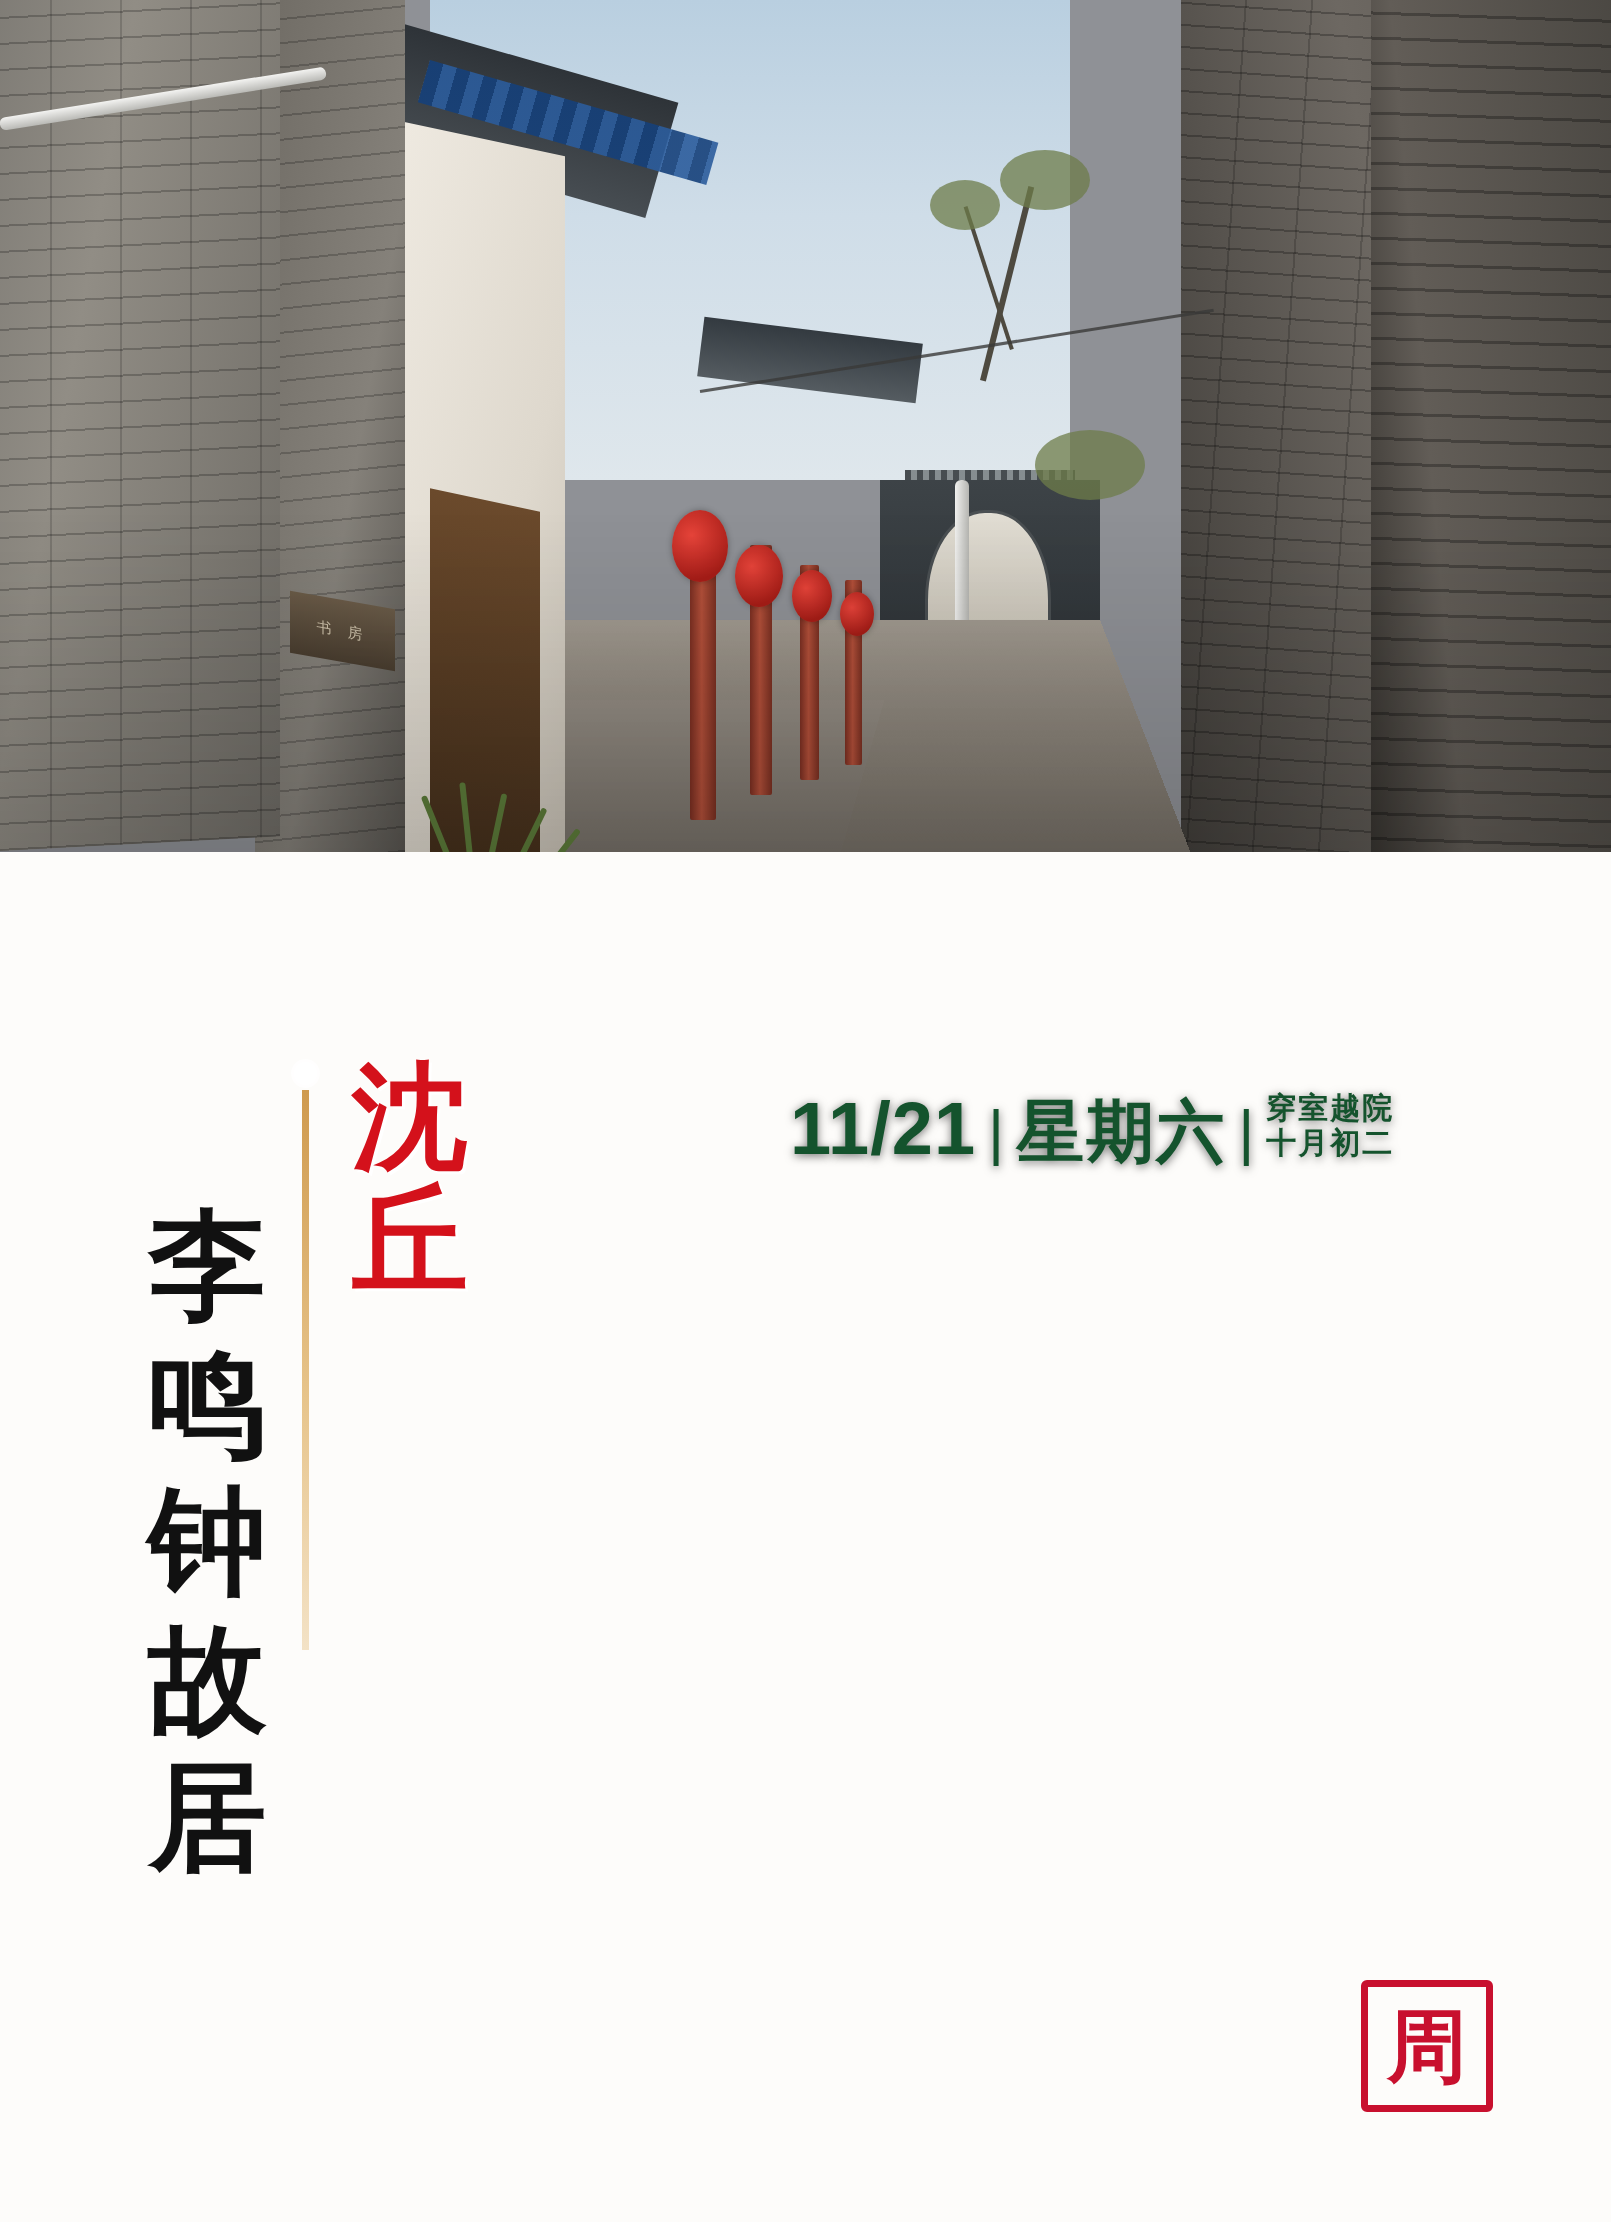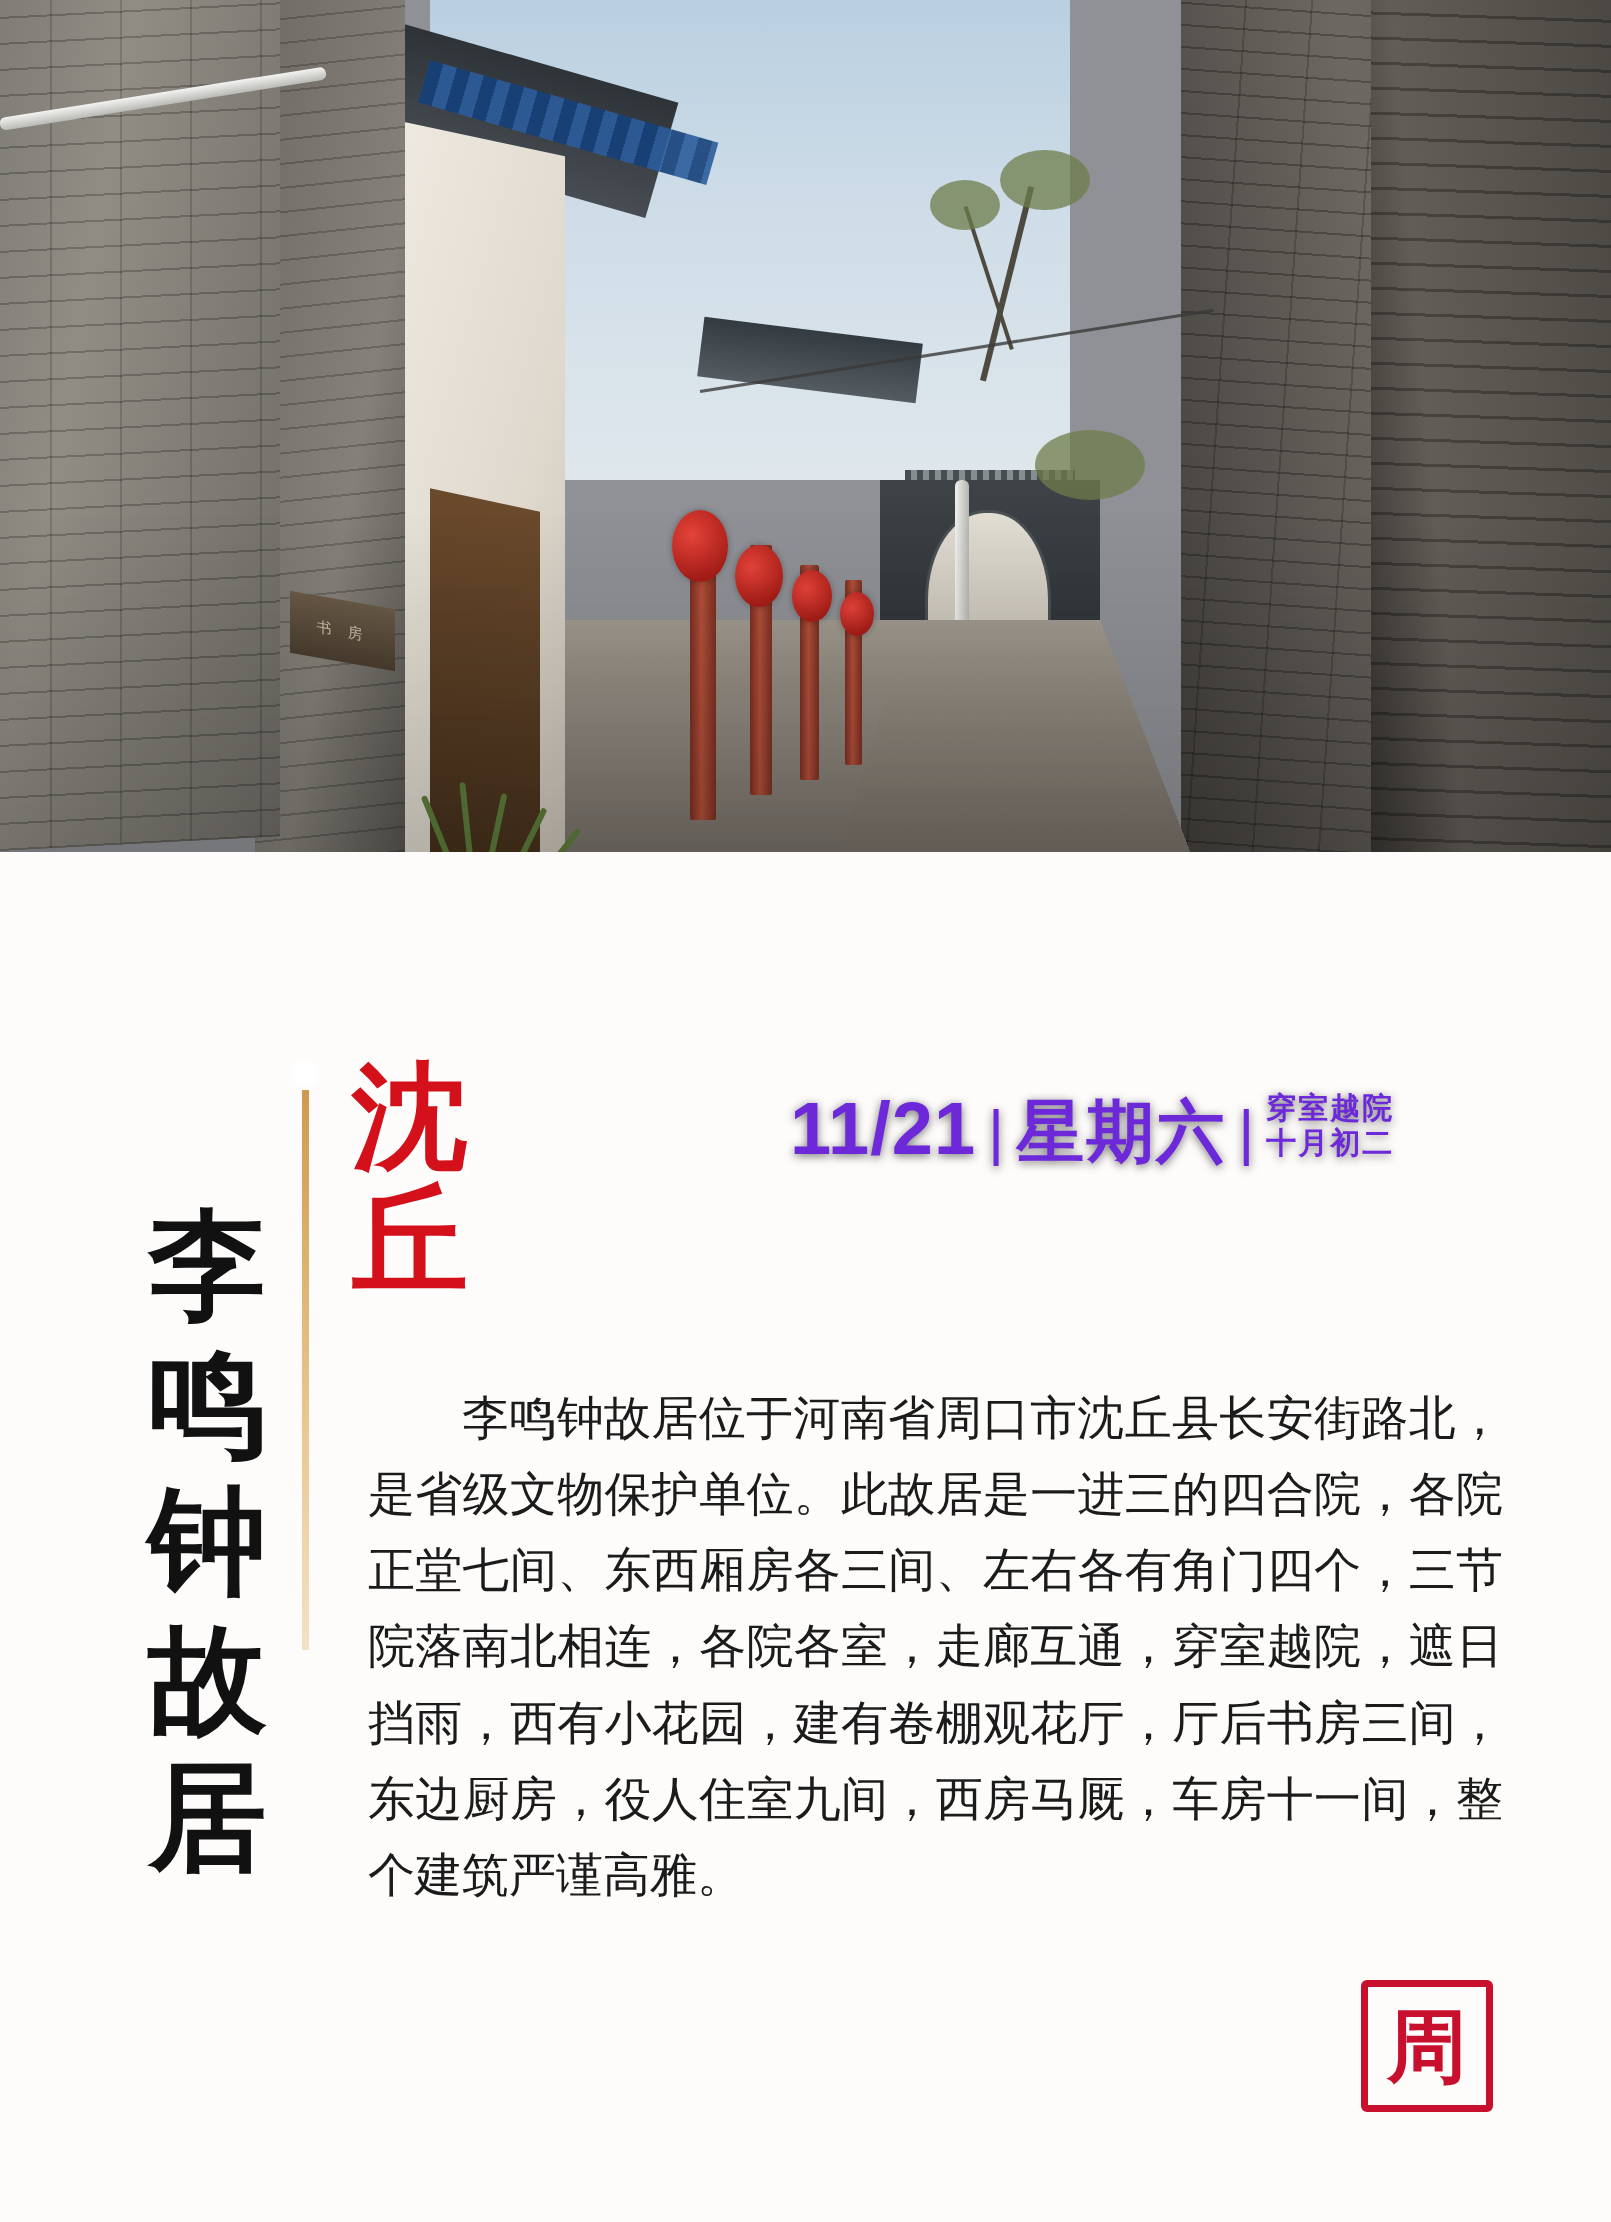--- a/index.html
+++ b/index.html
@@ -217,7 +217,7 @@
     display: flex;
     align-items: flex-end;
     gap: 0px;
-    color: #6d28d9;
+    color: #14532d;
     text-shadow: 0 2px 10px rgba(0,0,0,.55);
   }
   .date-num {

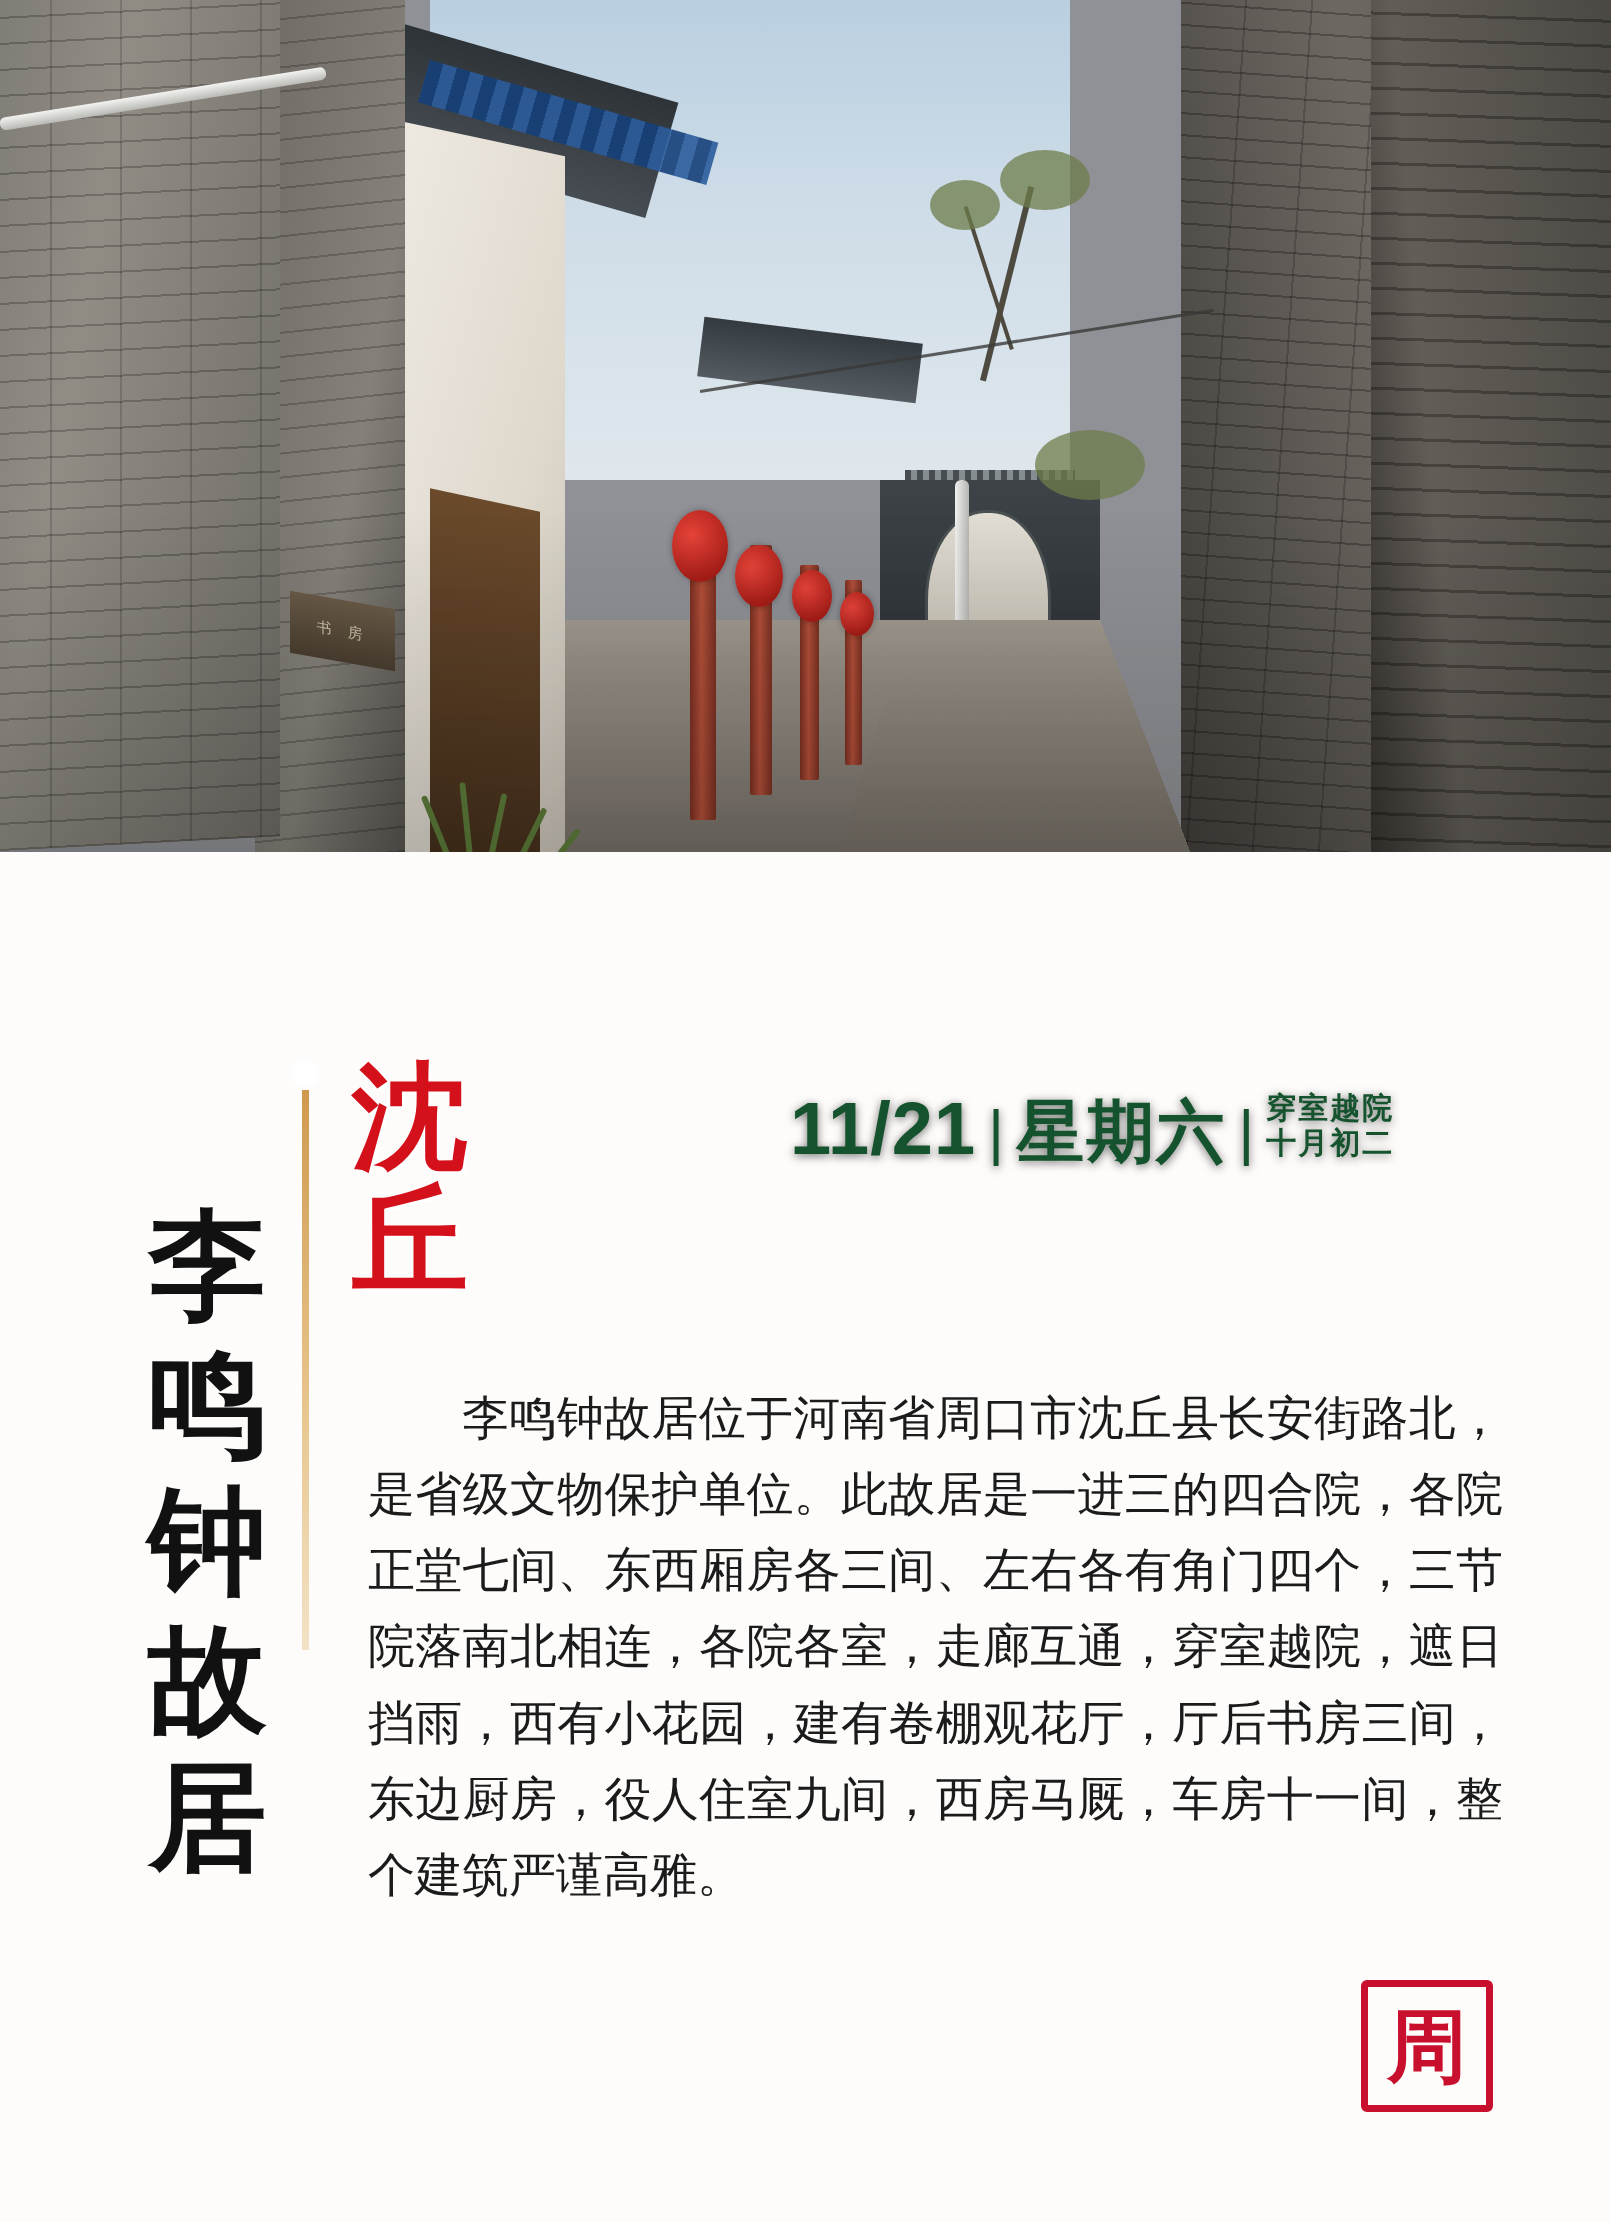--- a/index.html
+++ b/index.html
@@ -417,7 +417,6 @@
     <span>居</span>
   </div>
 
-  <div class="body-text">李鸣钟故居位于河南省周口市沈丘县长安街路北，是省级文物保护单位。此故居是一进三的四合院，各院正堂七间、东西厢房各三间、左右各有角门四个，三节院落南北相连，各院各室，走廊互通，穿室越院，遮日挡雨，西有小花园，建有卷棚观花厅，厅后书房三间，东边厨房，役人住室九间，西房马厩，车房十一间，整个建筑严谨高雅。</div>
 
   <div class="seal">周</div>
 

